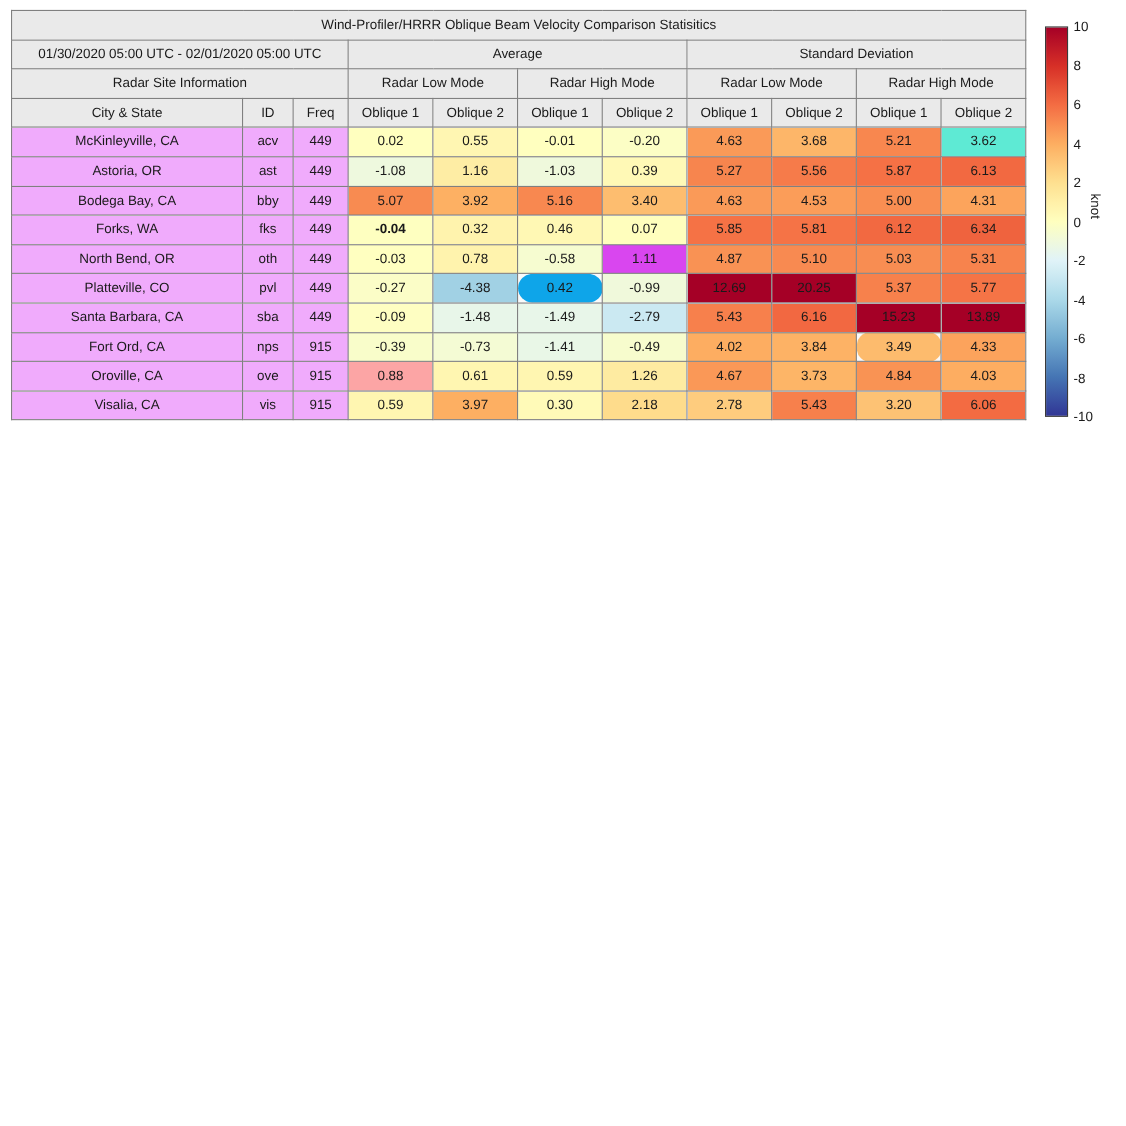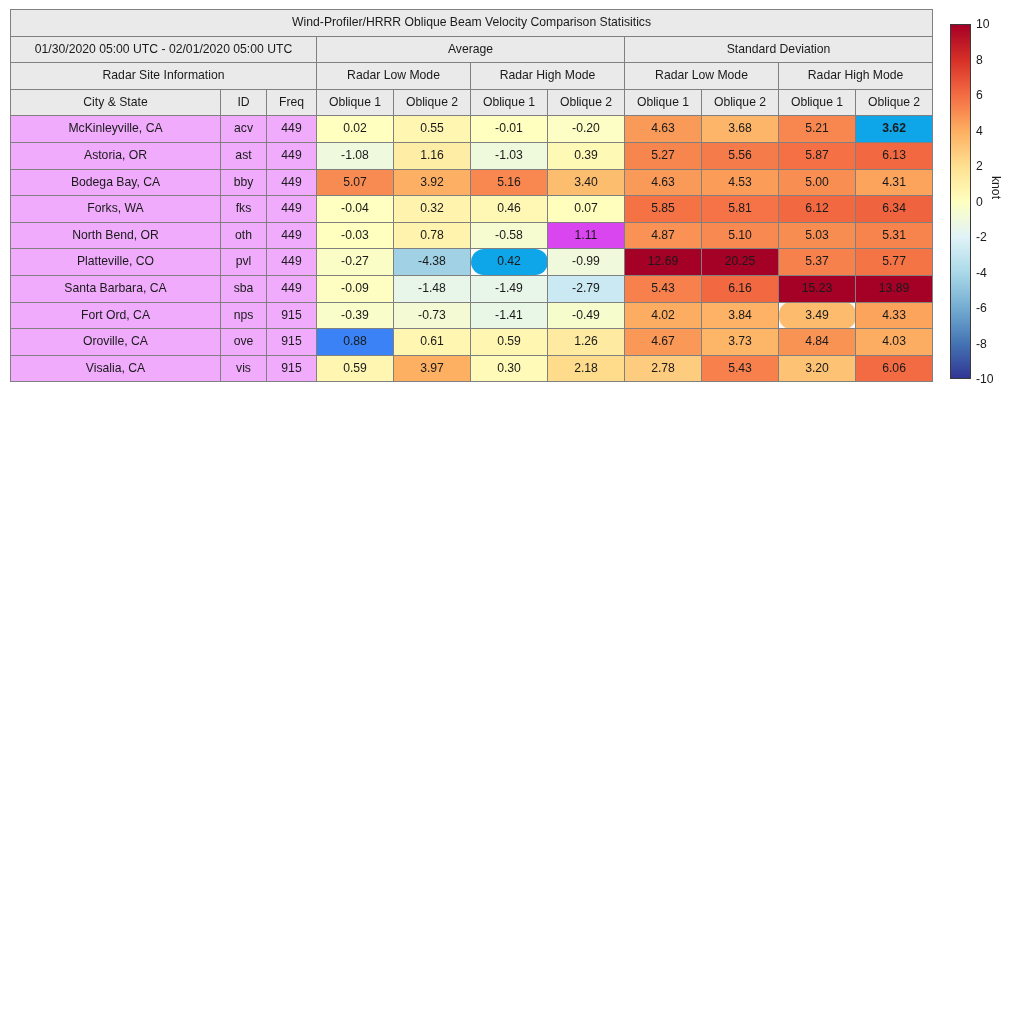--- a/index.html
+++ b/index.html
@@ -165,7 +165,7 @@
             <td class="datacell" style="background: rgb(250, 154, 88);">4.63</td>
             <td class="datacell" style="background: rgb(253, 182, 105);">3.68</td>
             <td class="datacell" style="background: rgb(248, 135, 79);">5.21</td>
-            <td class="datacell" style="background: #0ea5e9; font-weight: bold;">3.62</td>
+            <td class="datacell" style="background: #5eead4;">3.62</td>
           </tr>
           <tr>
             <td class="sitecell">Astoria, OR</td>

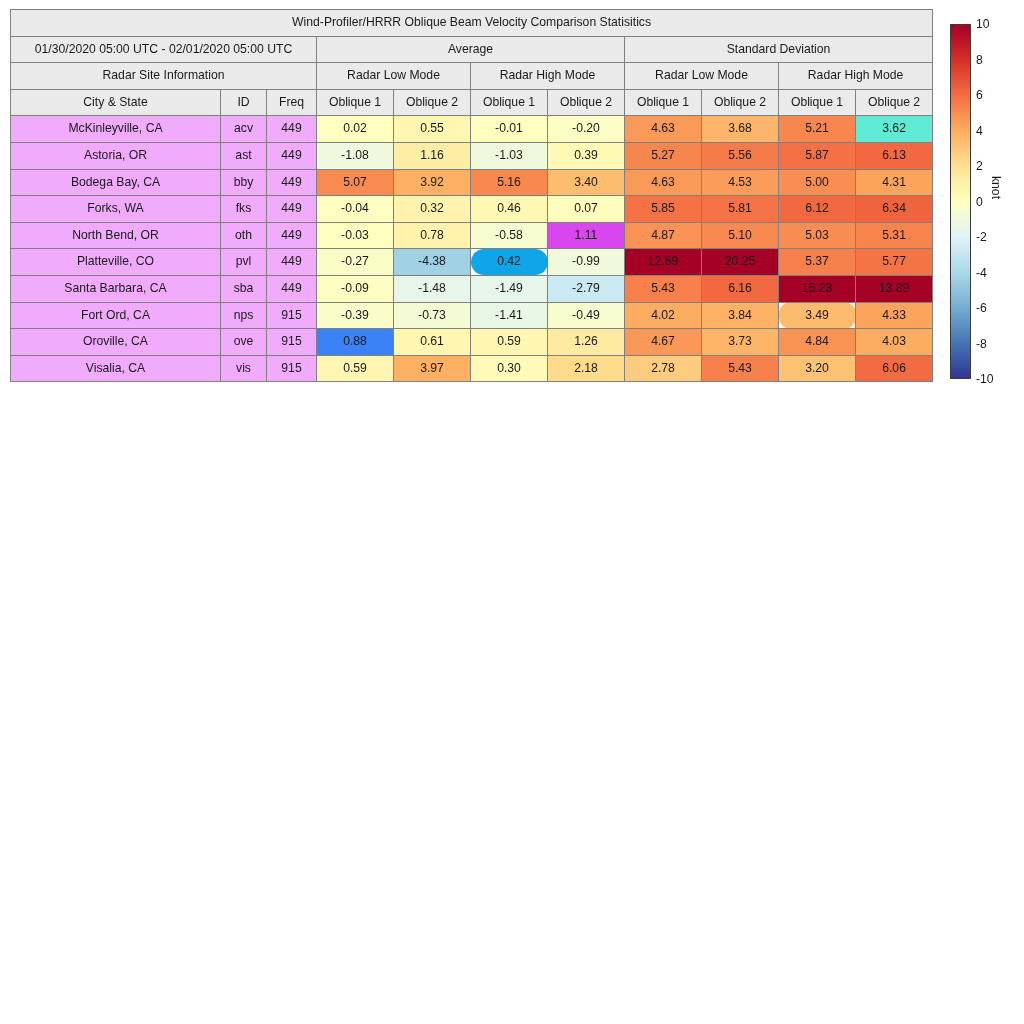--- a/index.html
+++ b/index.html
@@ -197,7 +197,7 @@
             <td class="sitecell">Forks, WA</td>
             <td class="sitecell">fks</td>
             <td class="sitecell">449</td>
-            <td class="datacell" style="background: rgb(254, 255, 192);">-0.04</td>
+            <td class="datacell" style="background: rgb(254, 255, 192); font-weight: bold;">-0.04</td>
             <td class="datacell" style="background: rgb(255, 243, 173);">0.32</td>
             <td class="datacell" style="background: rgb(255, 248, 180);">0.46</td>
             <td class="datacell" style="background: rgb(255, 254, 189);">0.07</td>

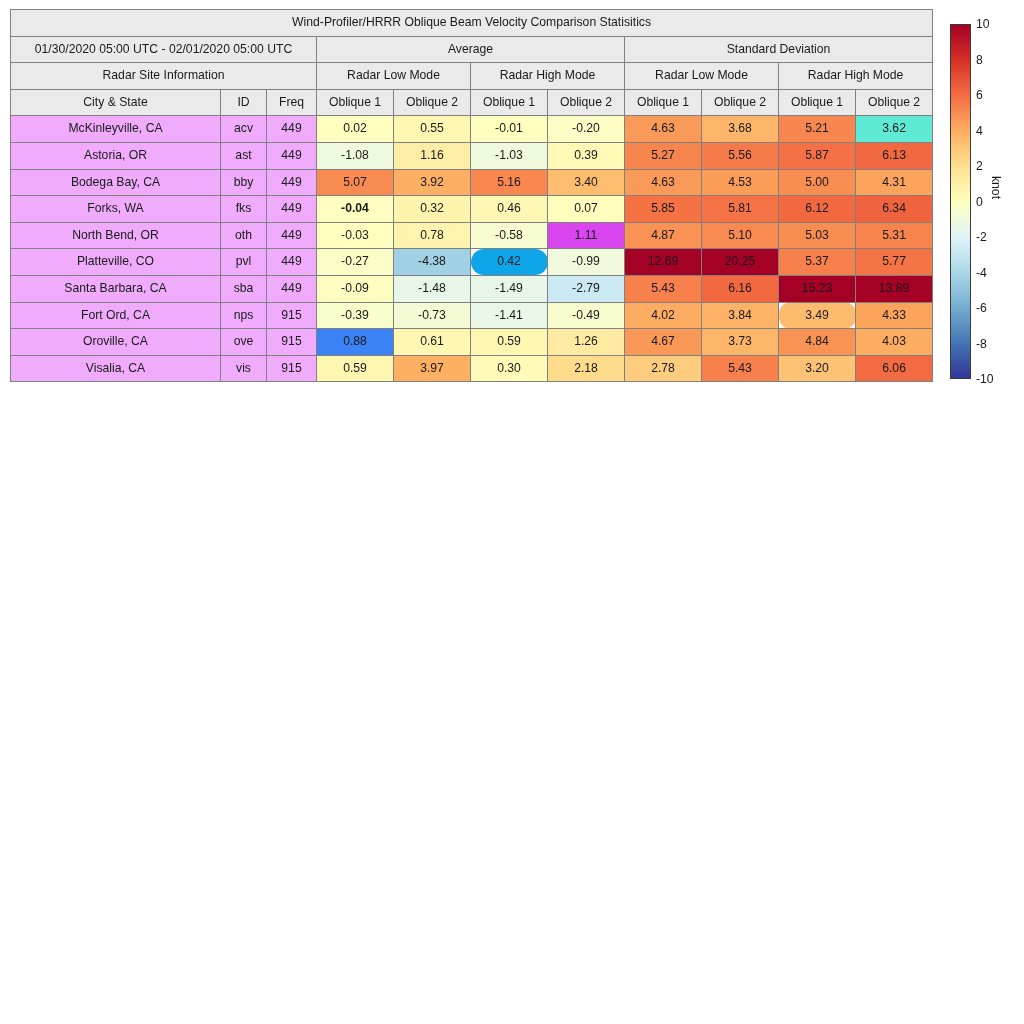--- a/index.html
+++ b/index.html
@@ -262,7 +262,7 @@
             <td class="sitecell">Oroville, CA</td>
             <td class="sitecell">ove</td>
             <td class="sitecell">915</td>
-            <td class="datacell" style="background: #3b82f6;">0.88</td>
+            <td class="datacell" style="background: #fca5a5;">0.88</td>
             <td class="datacell" style="background: rgb(255, 246, 177);">0.61</td>
             <td class="datacell" style="background: rgb(255, 246, 177);">0.59</td>
             <td class="datacell" style="background: rgb(254, 235, 161);">1.26</td>

